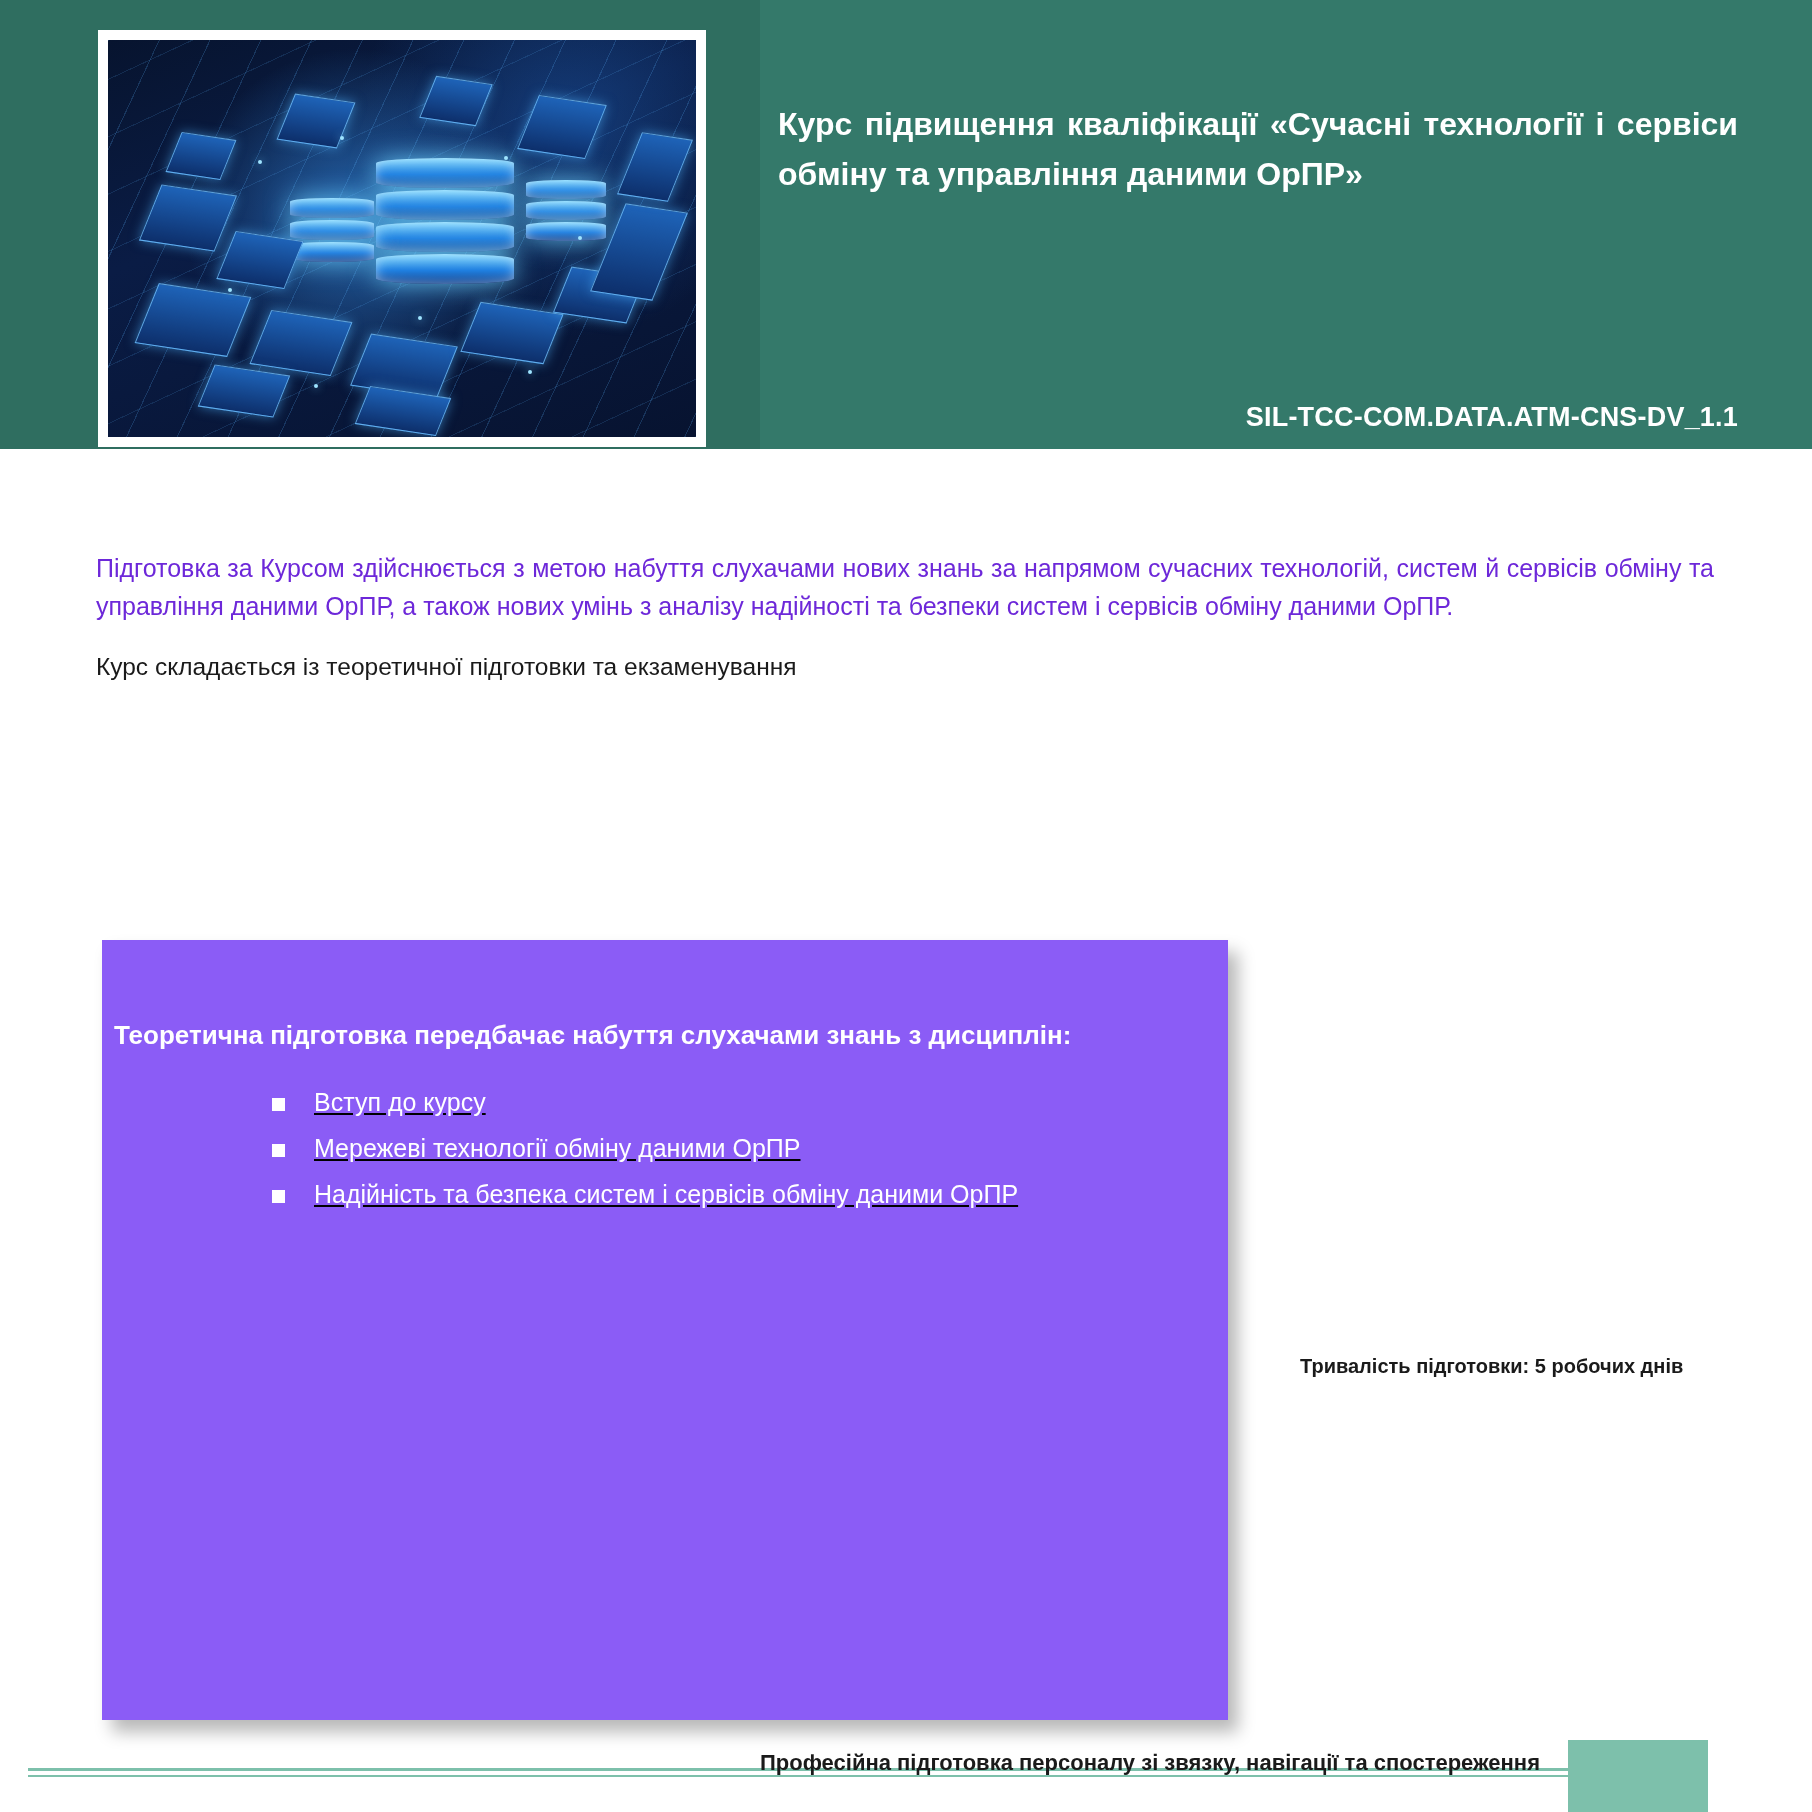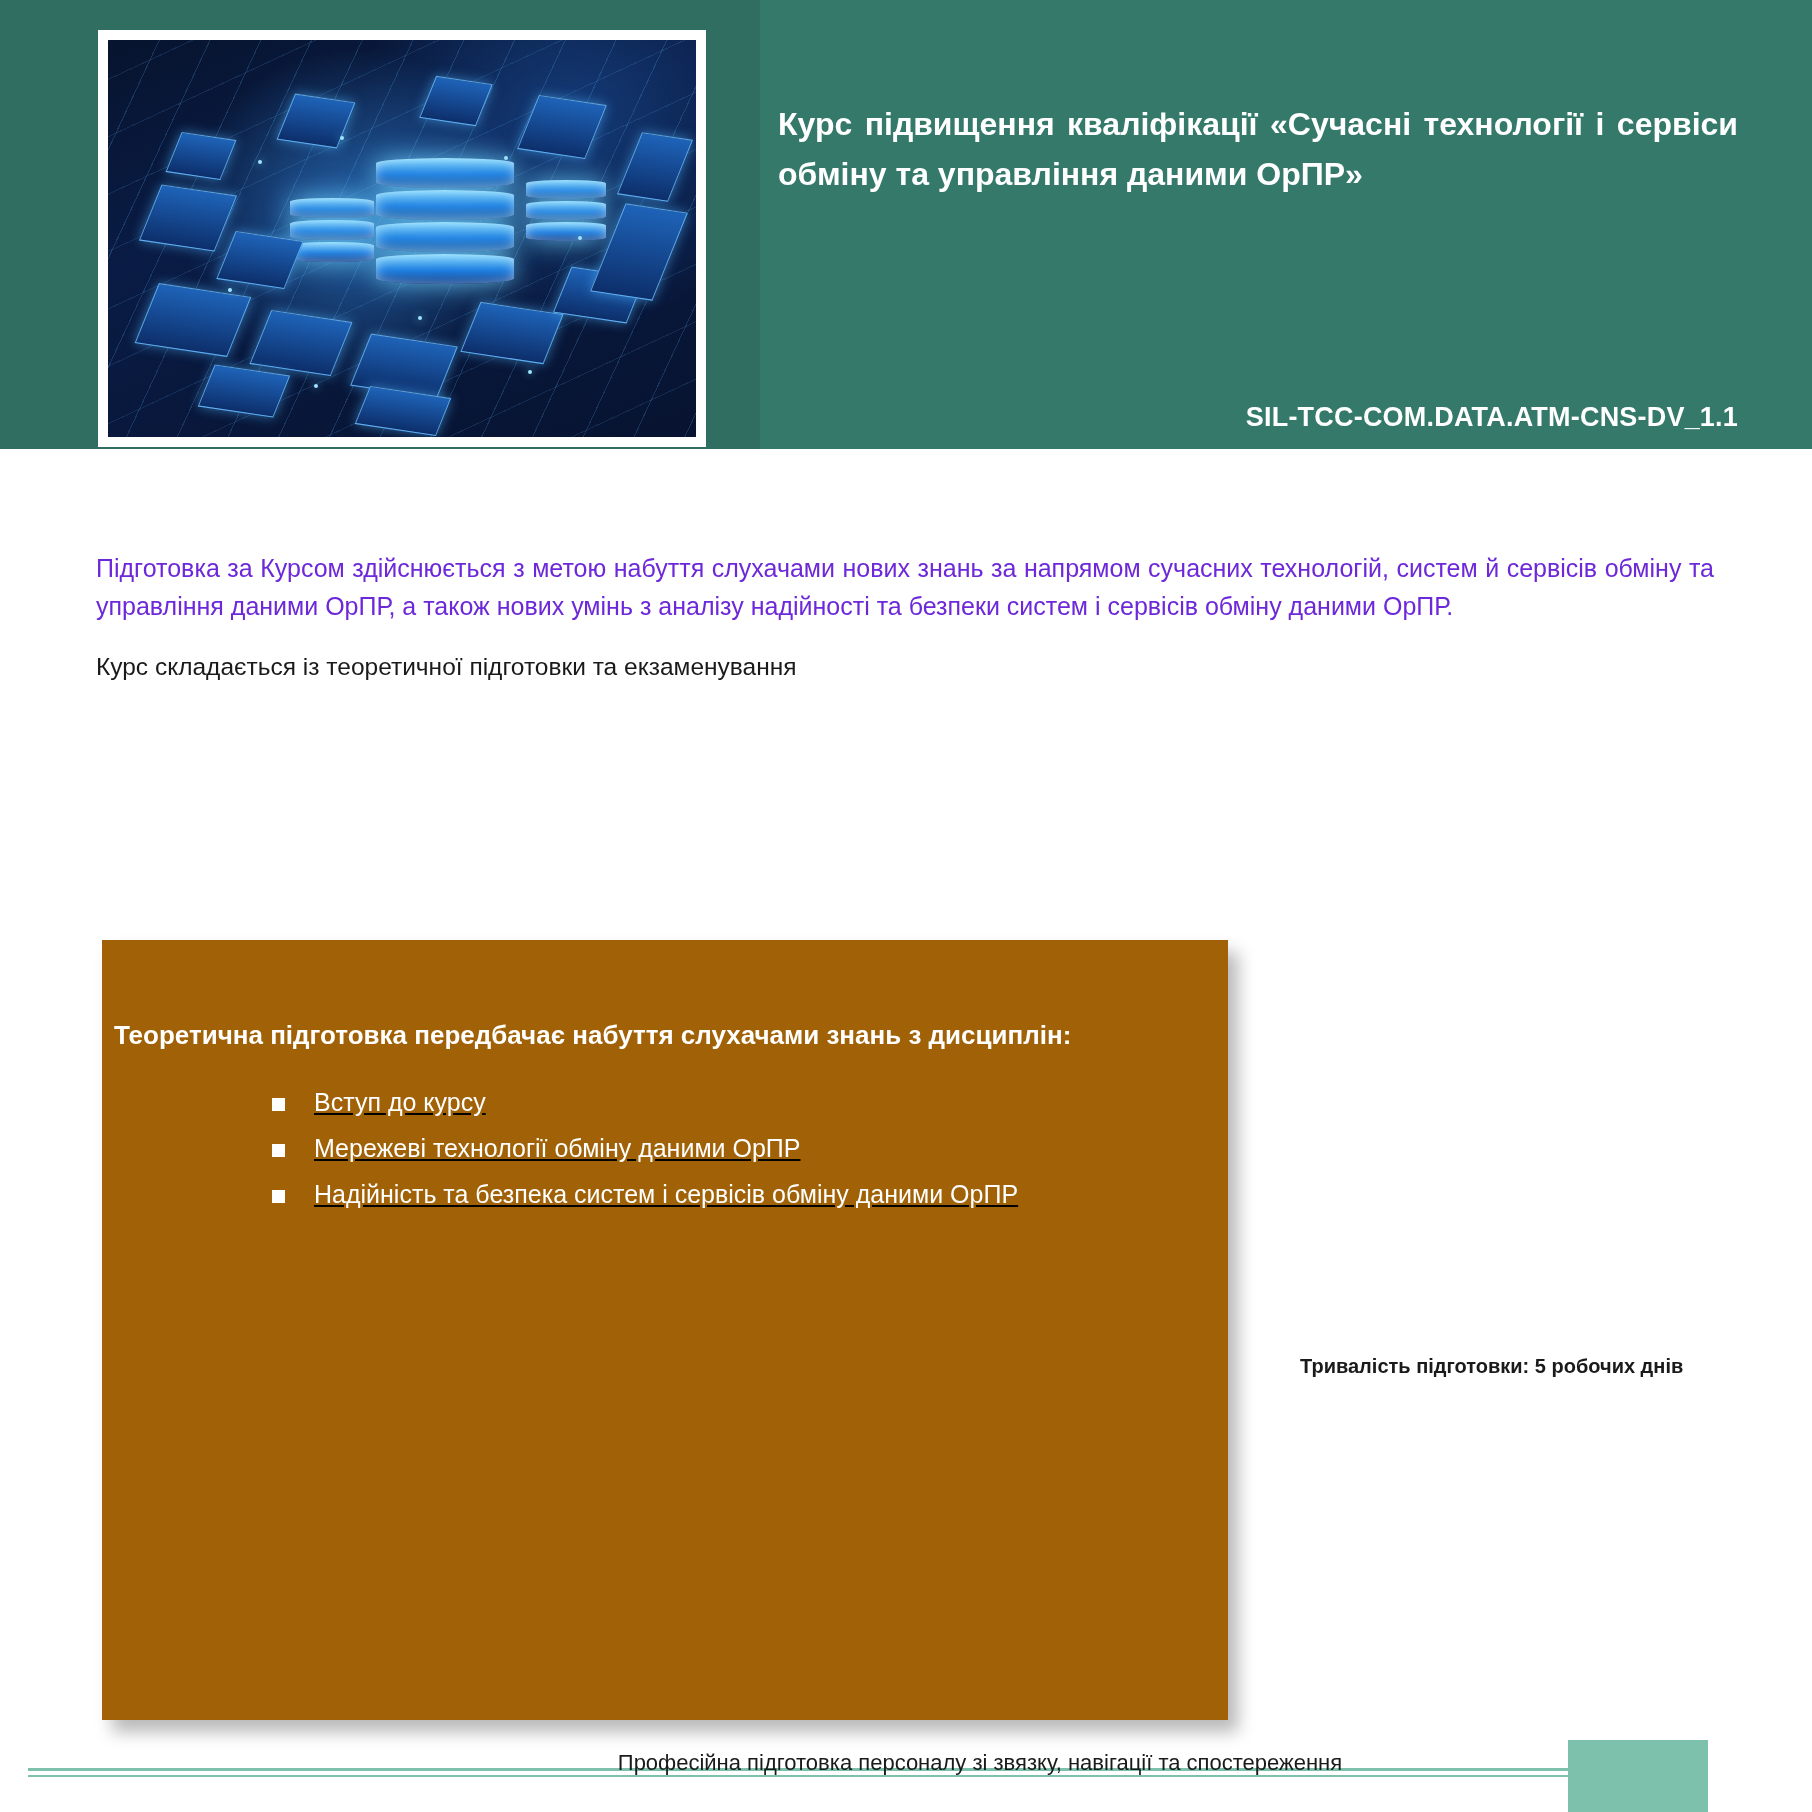--- a/index.html
+++ b/index.html
@@ -138,7 +138,7 @@
     top: 940px;
     width: 1126px;
     height: 780px;
-    background: #a16207;
+    background: #8b5cf6;
     box-shadow: 10px 12px 16px rgba(0,0,0,0.28);
   }
   .card-heading {

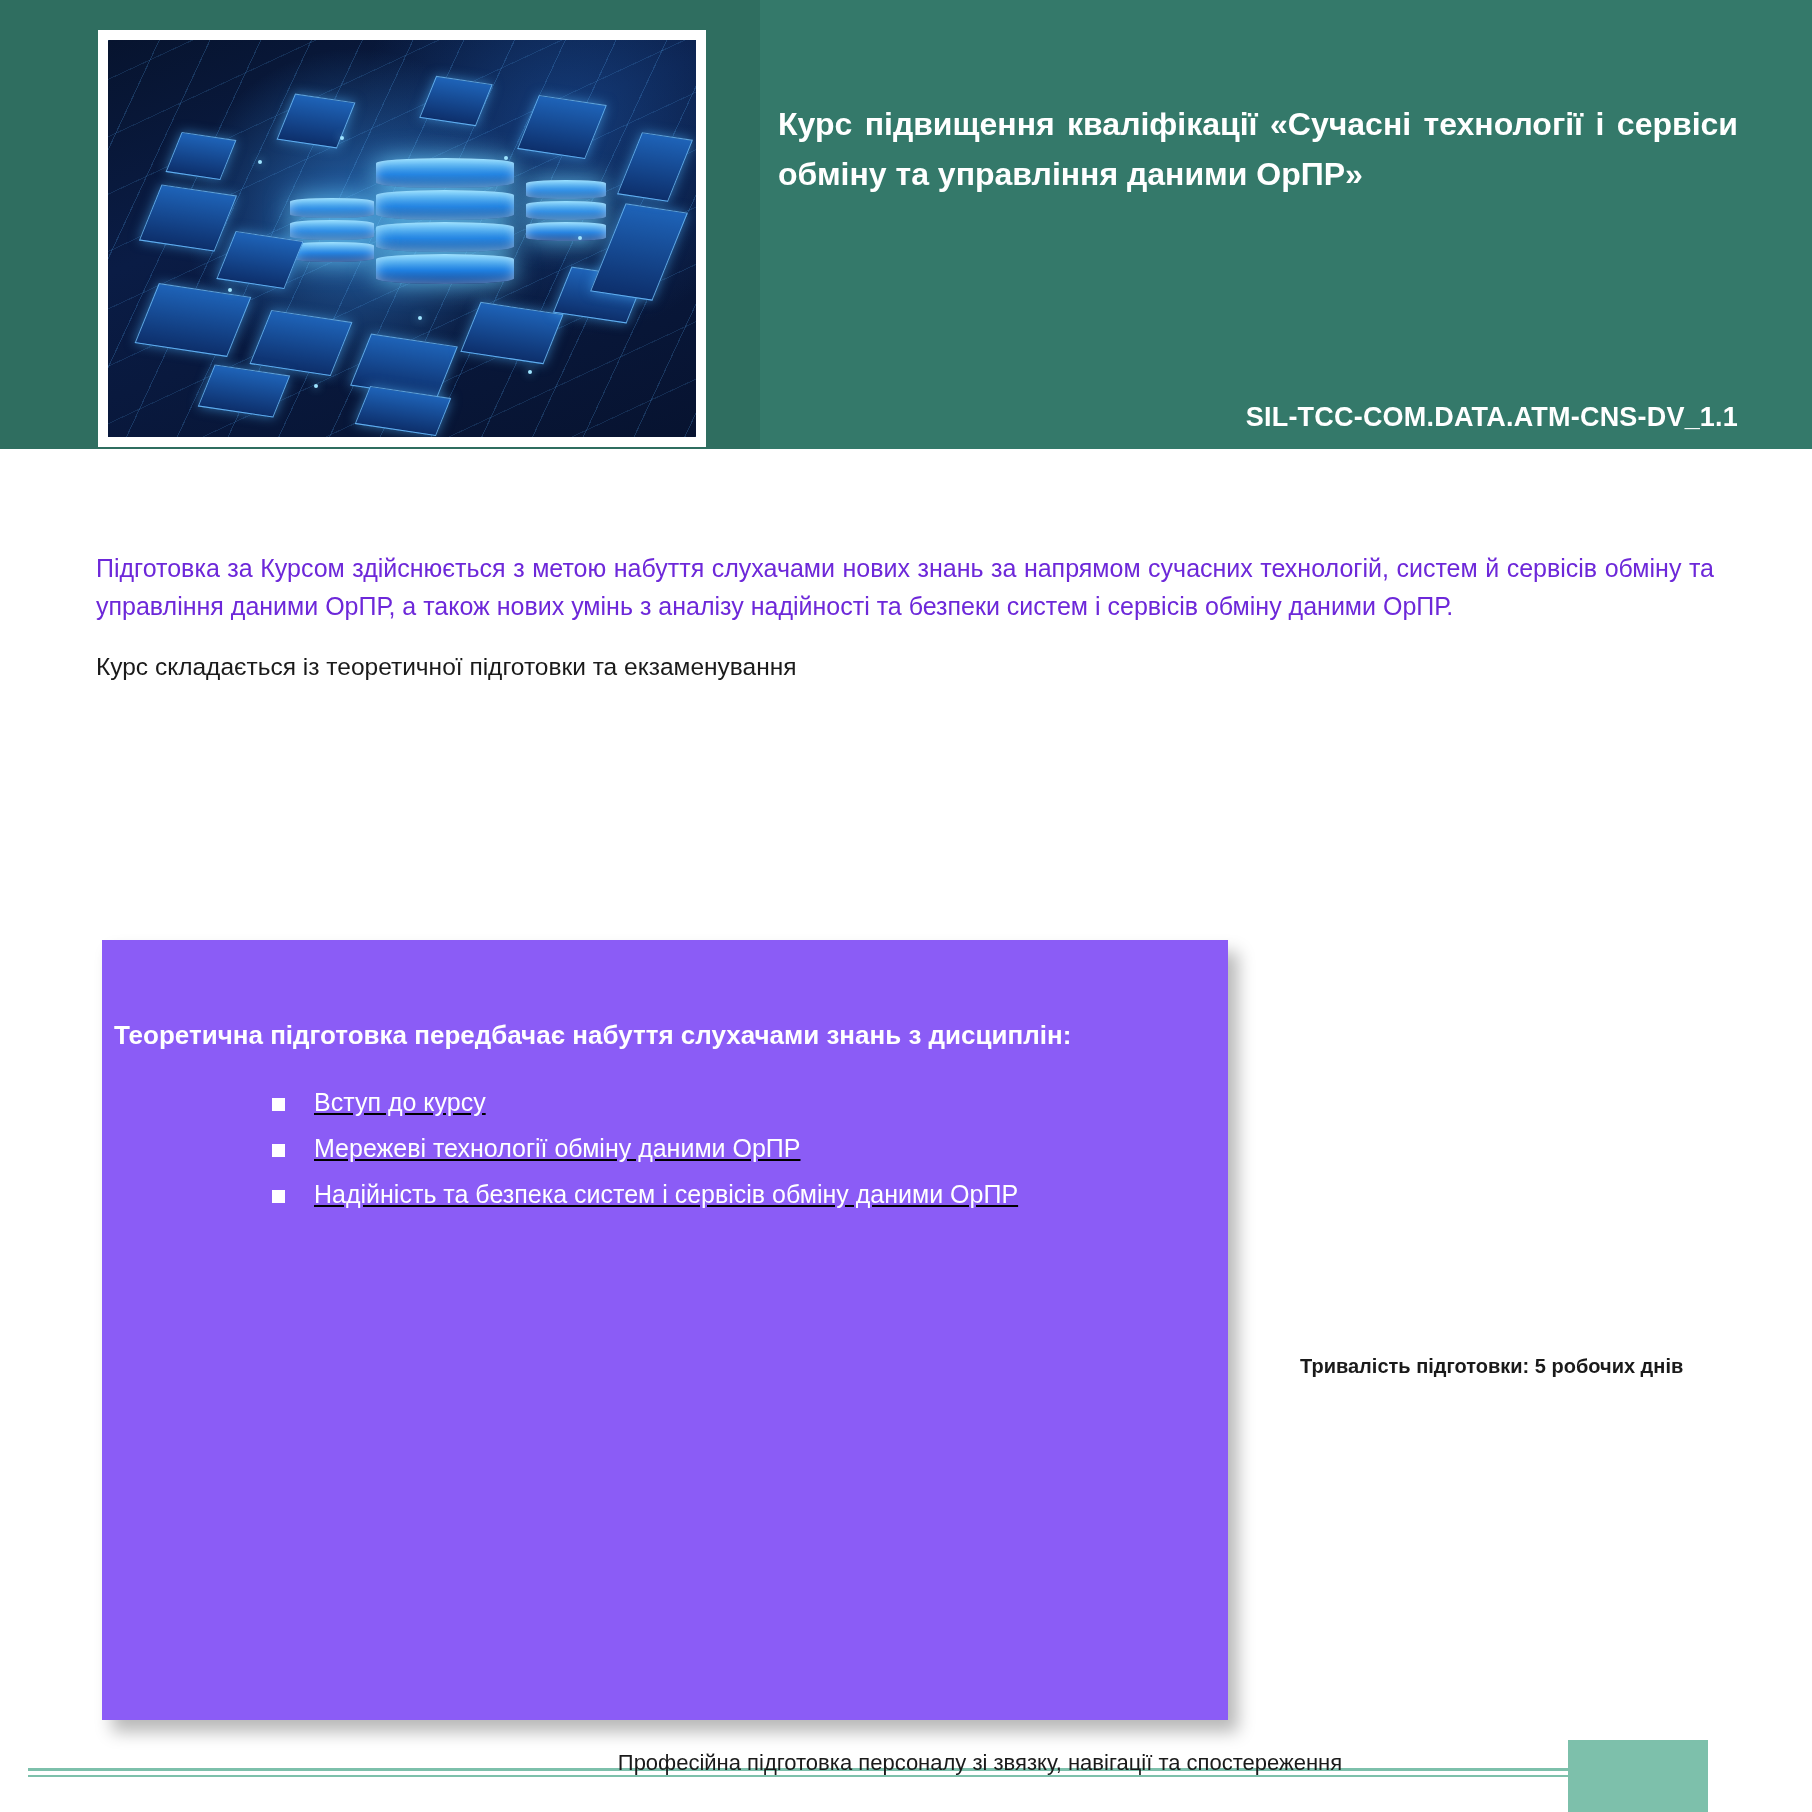--- a/index.html
+++ b/index.html
@@ -227,10 +227,10 @@
     left: 420px;
     top: 1750px;
     width: 1120px;
-    text-align: center;
+    text-align: right;
     color: #1a1a1a;
     font-size: 22px;
-    font-weight: normal;
+    font-weight: bold;
   }
 </style>
 </head>

